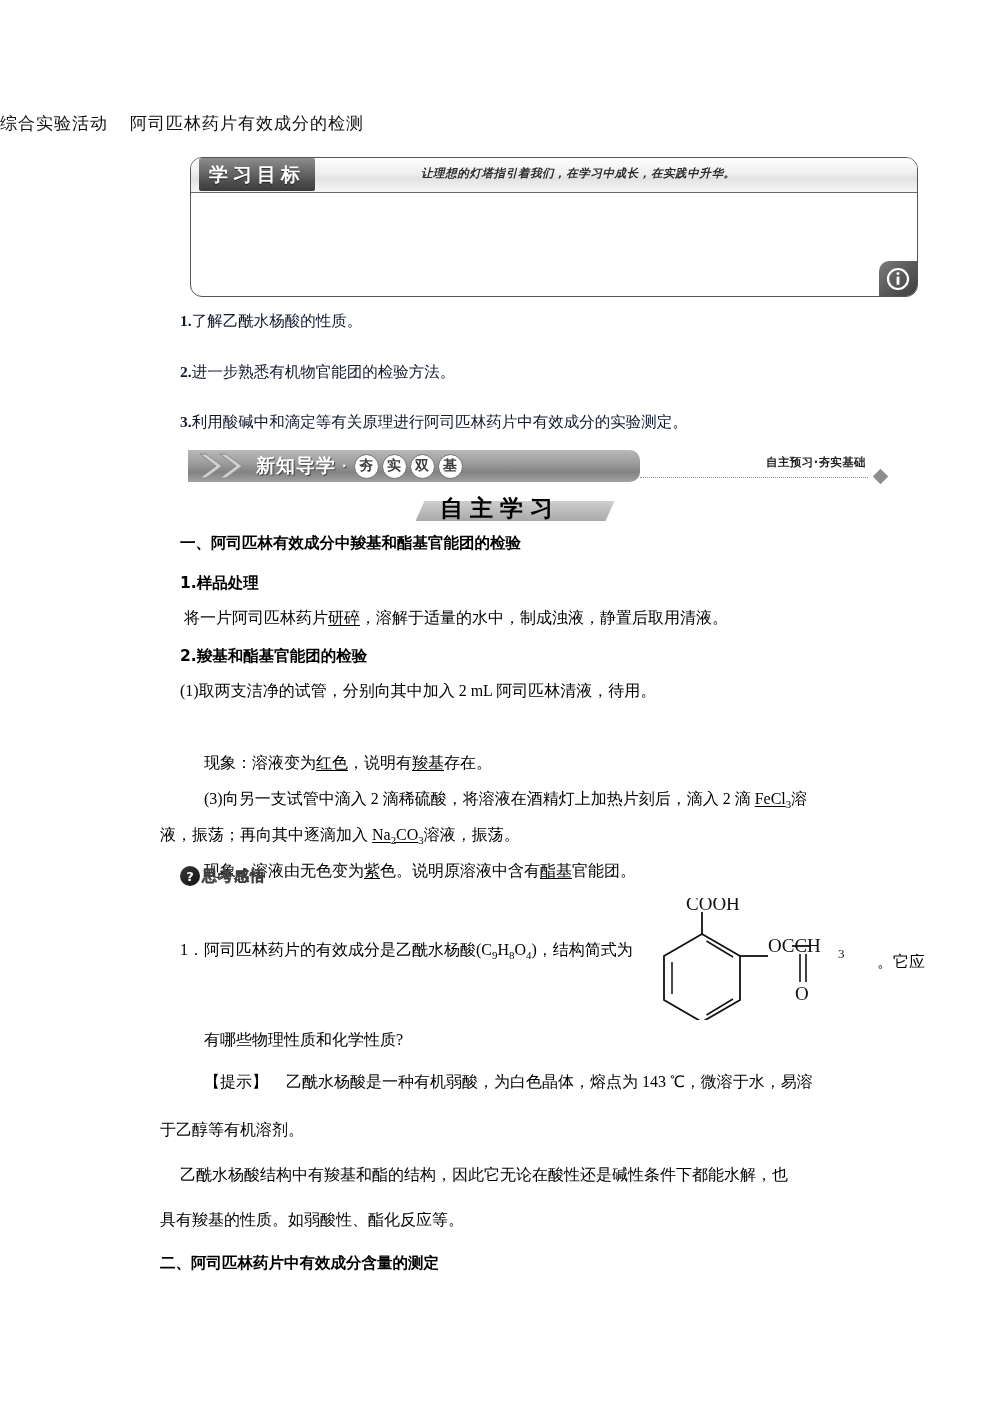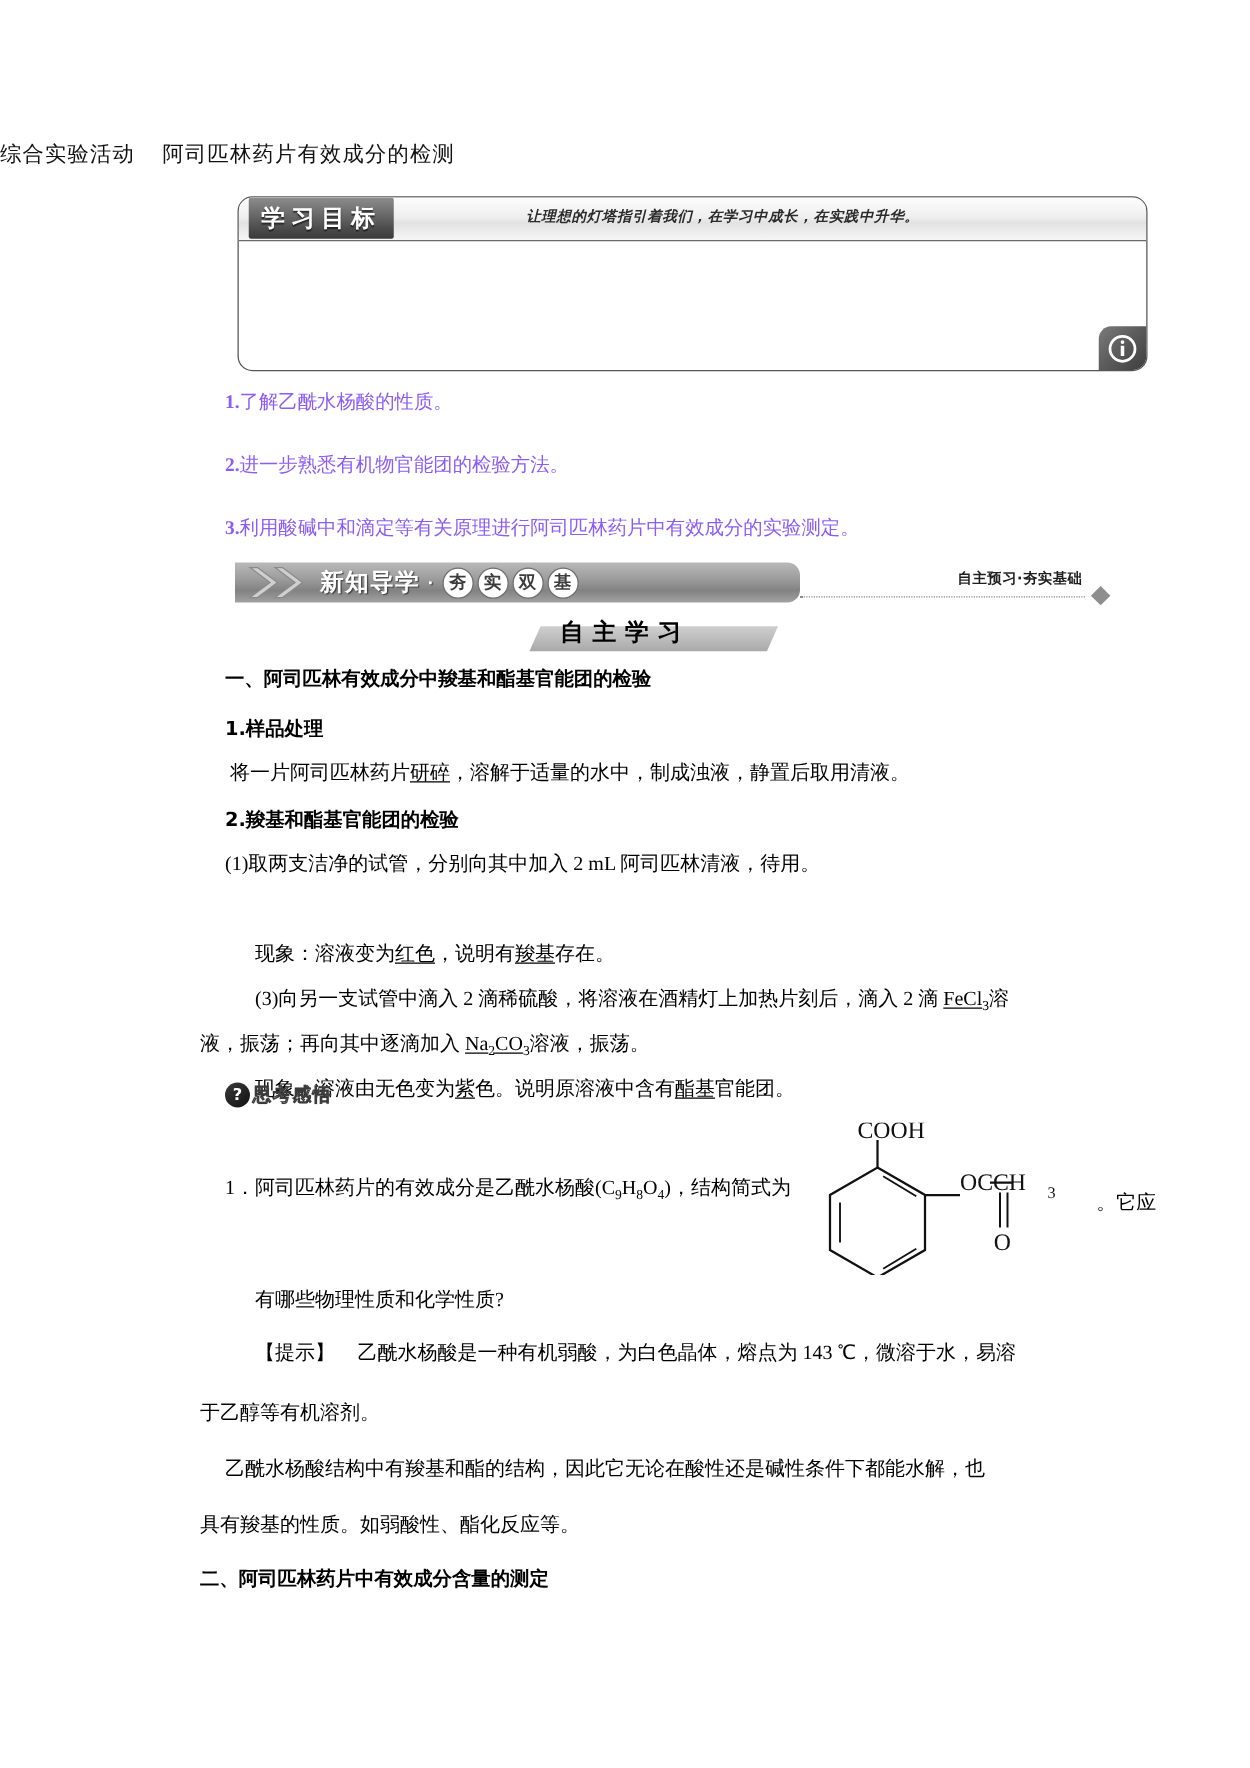--- a/index.html
+++ b/index.html
@@ -69,7 +69,7 @@
   .objective{
     position:absolute; left:180px;
     font-family:"DejaVu Sans", sans-serif;
-    font-size:15.5px; color:#8b5cf6;
+    font-size:15.5px; color:#0f172a;
     white-space:nowrap;
   }
   .objective b{ font-family:"Liberation Serif", serif; font-weight:bold; }

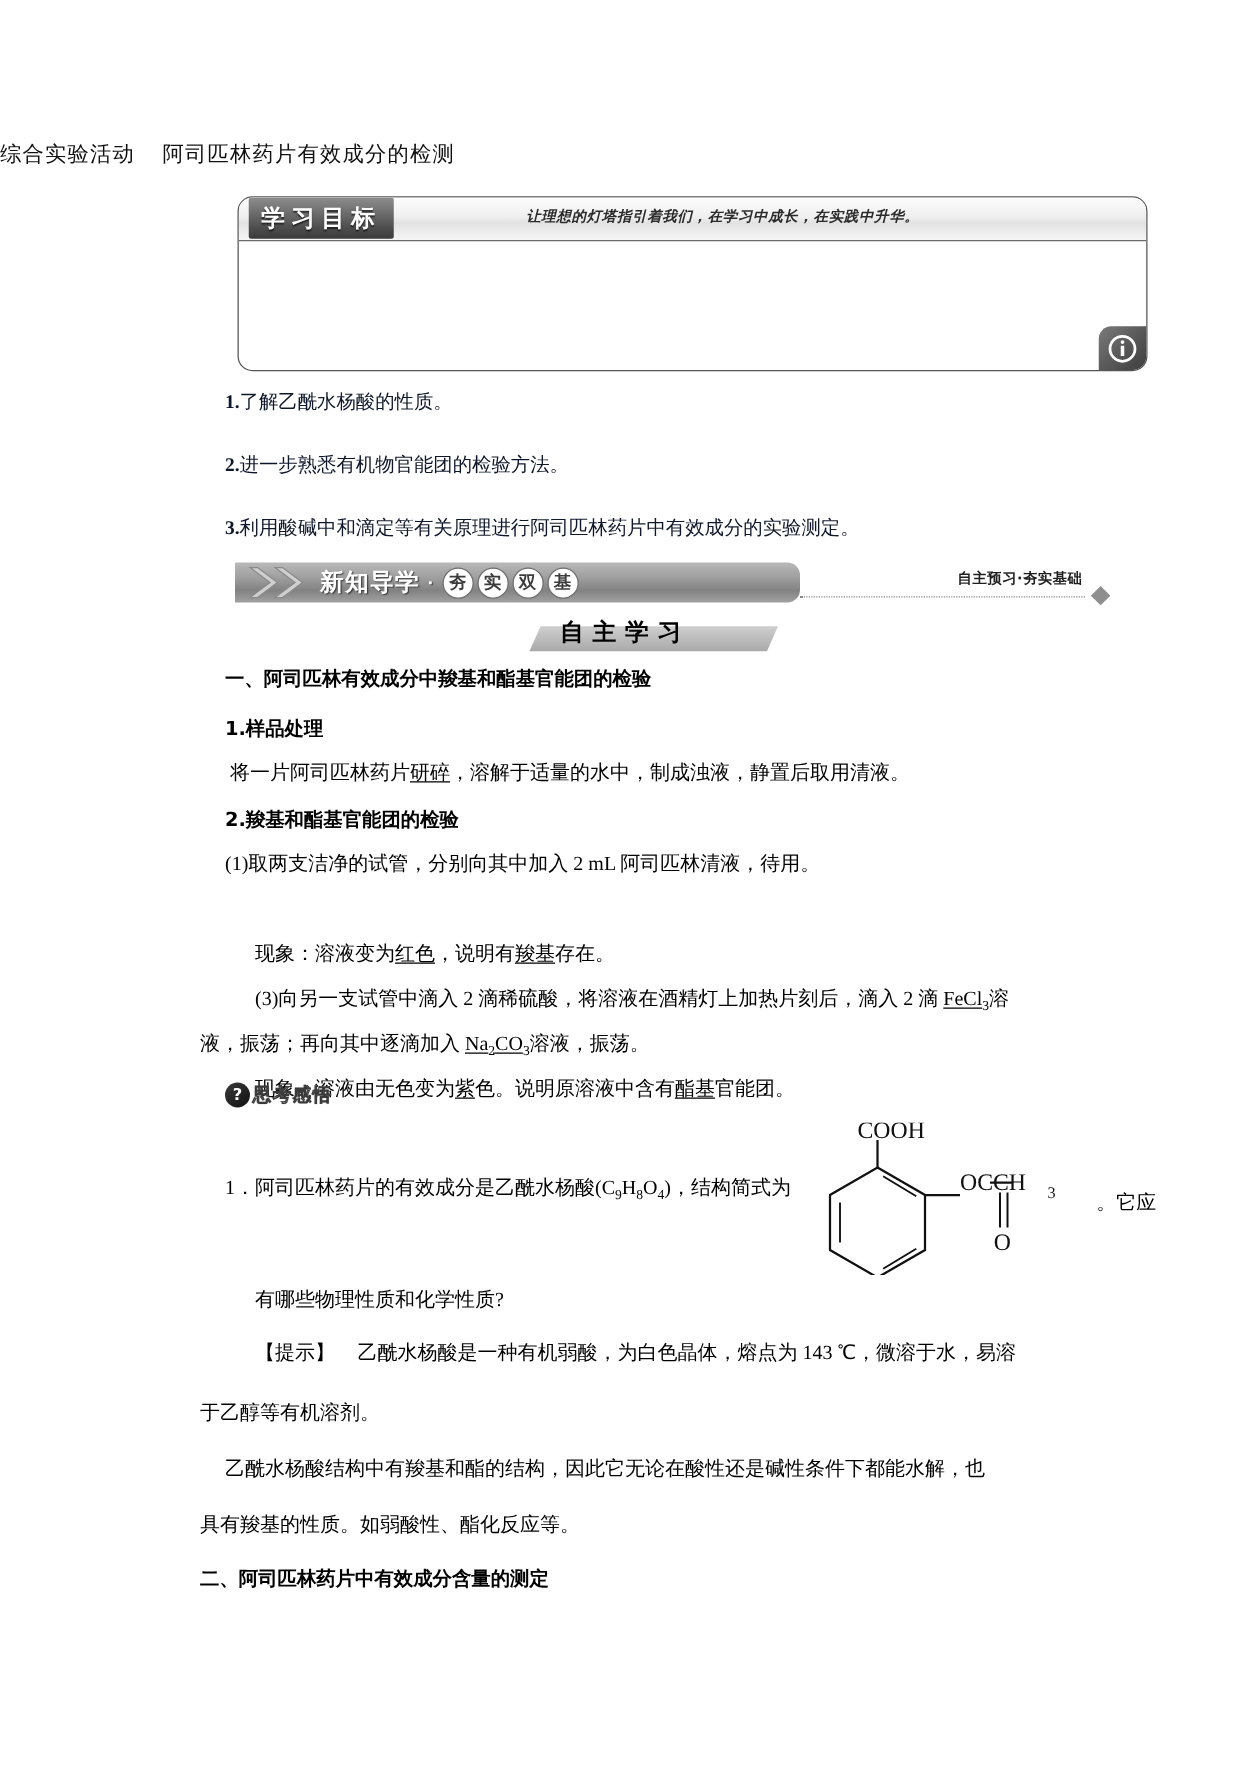--- a/index.html
+++ b/index.html
@@ -132,7 +132,7 @@
   .ribbon-text{
     position:relative; z-index:2;
     font-family:"DejaVu Sans", sans-serif;
-    font-weight:bold; font-size:19px; letter-spacing:7px;
+    font-weight:bold; font-size:23px; letter-spacing:7px;
     color:#000; padding:0 14px;
   }
 

